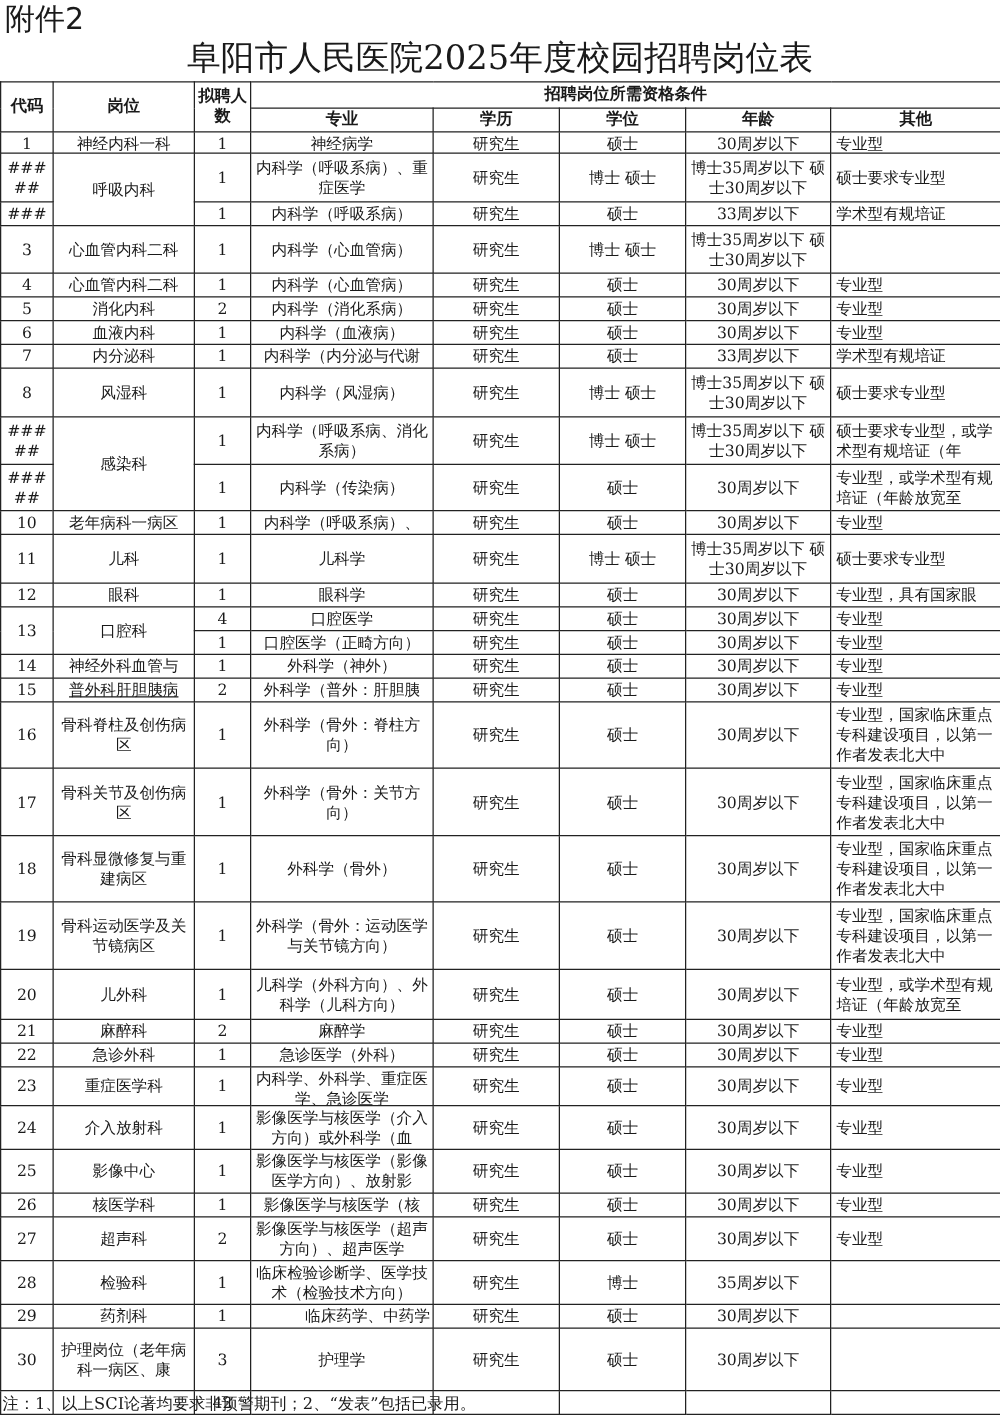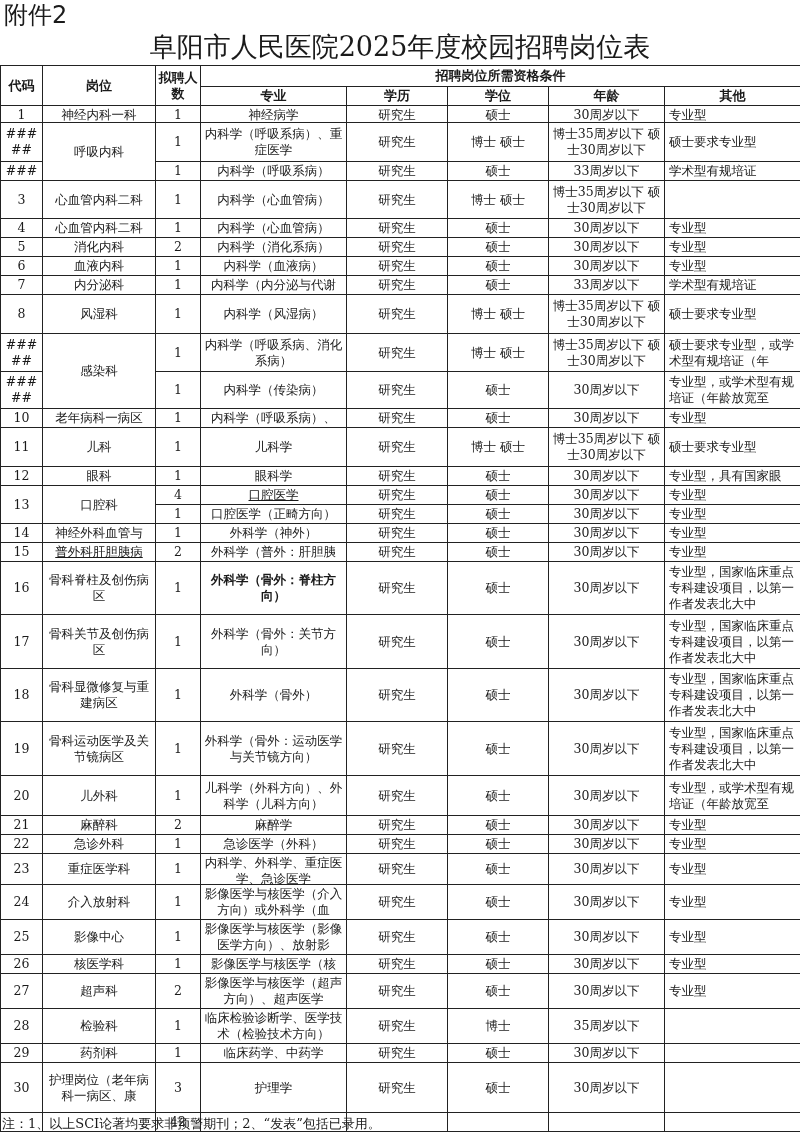--- a/index.html
+++ b/index.html
@@ -441,7 +441,7 @@
           <span class="clip" style="max-height: 17px;">4</span>
         </td>
         <td>
-          <span class="clip" style="max-height: 17px; text-decoration: underline;">口腔医学</span>
+          <span class="clip" style="max-height: 17px;">口腔医学</span>
         </td>
         <td>
           <span class="clip" style="max-height: 17px;">研究生</span>

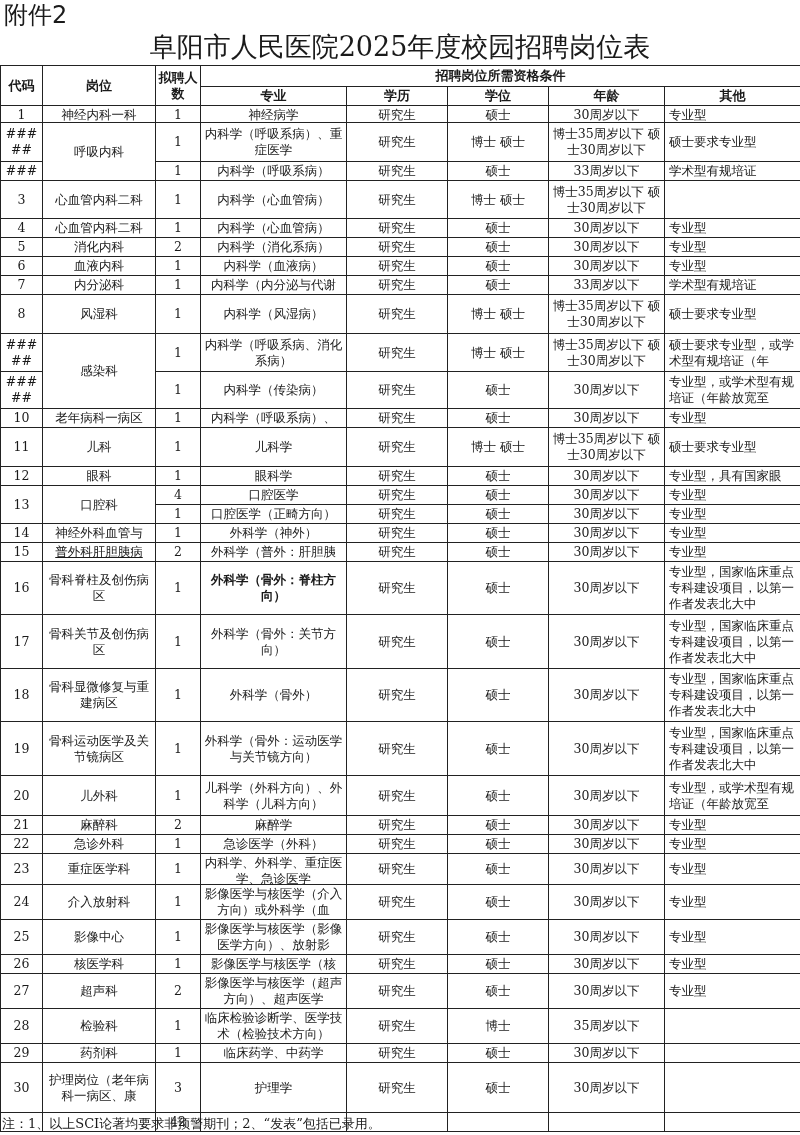--- a/index.html
+++ b/index.html
@@ -539,7 +539,7 @@
           <span class="clip" style="max-height: 51px;">1</span>
         </td>
         <td>
-          <span class="clip" style="max-height: 51px; font-weight: bold;">外科学（骨外：脊柱方向）</span>
+          <span class="clip" style="max-height: 51px;">外科学（骨外：脊柱方向）</span>
         </td>
         <td>
           <span class="clip" style="max-height: 51px;">研究生</span>

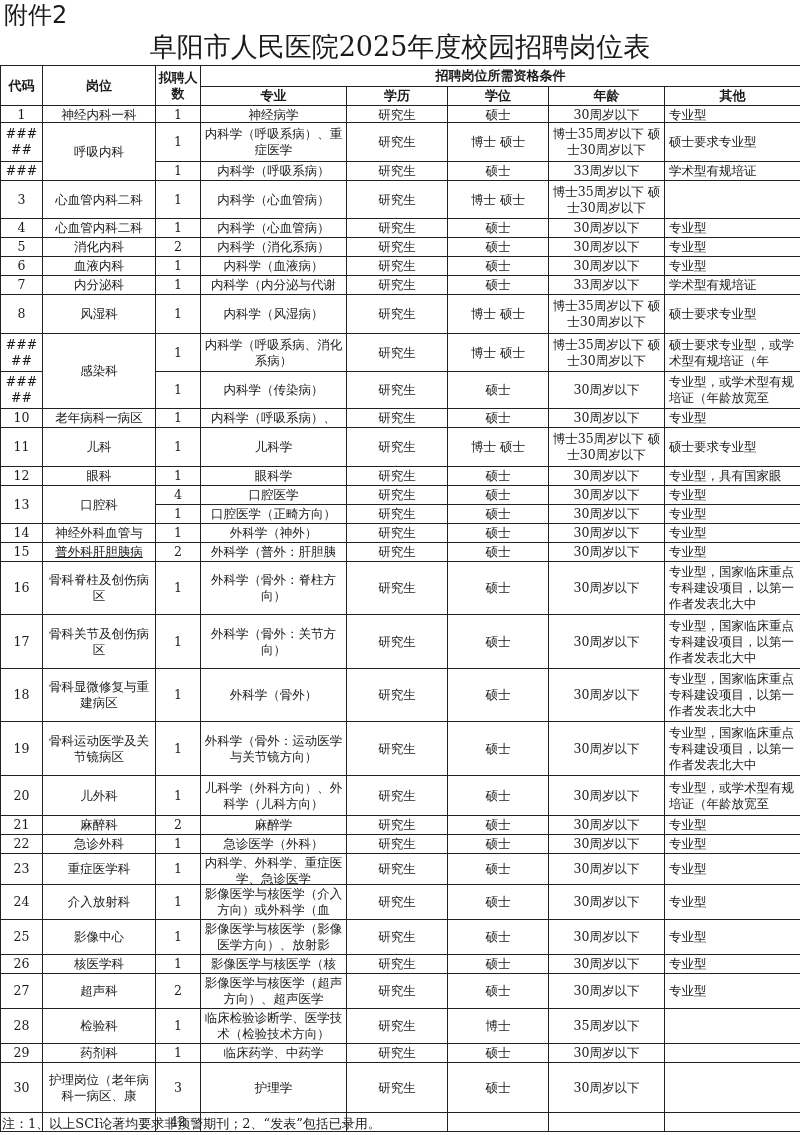--- a/index.html
+++ b/index.html
@@ -877,7 +877,7 @@
           <span class="clip" style="max-height: 17px;">1</span>
         </td>
         <td>
-          <span class="clip" style="max-height: 17px;">临床药学、中药学</span>
+          <span class="clip" style="max-height: 17px; text-align: right;">临床药学、中药学</span>
         </td>
         <td>
           <span class="clip" style="max-height: 17px;">研究生</span>

